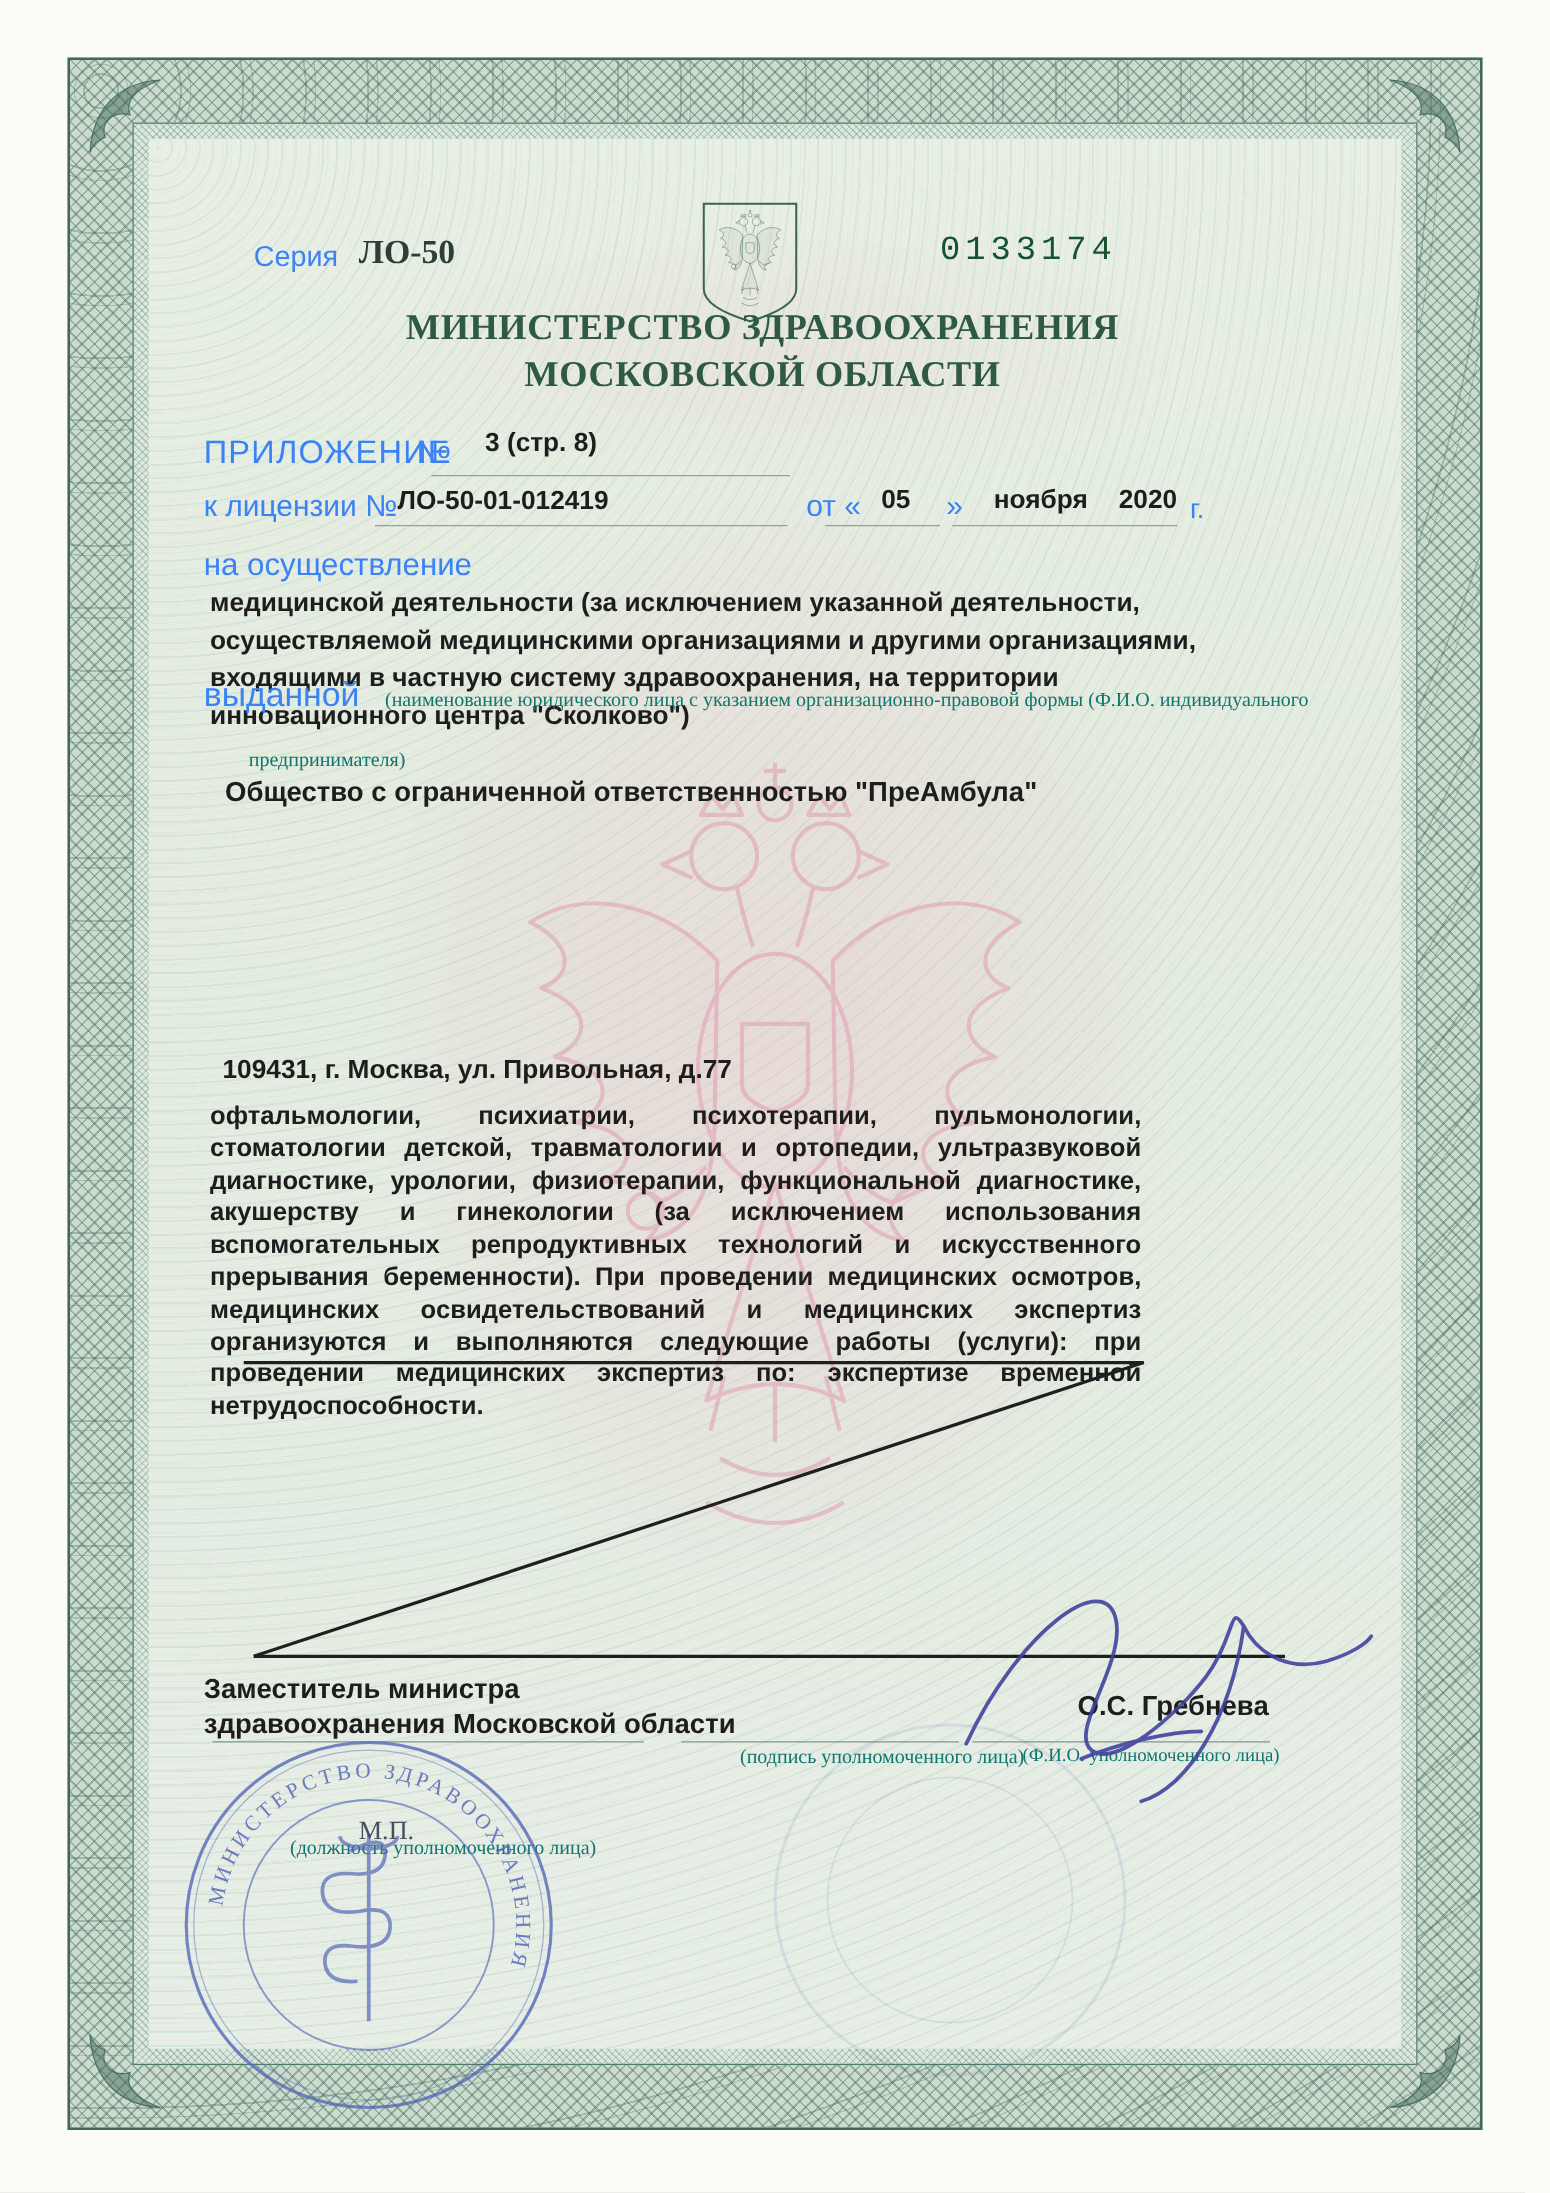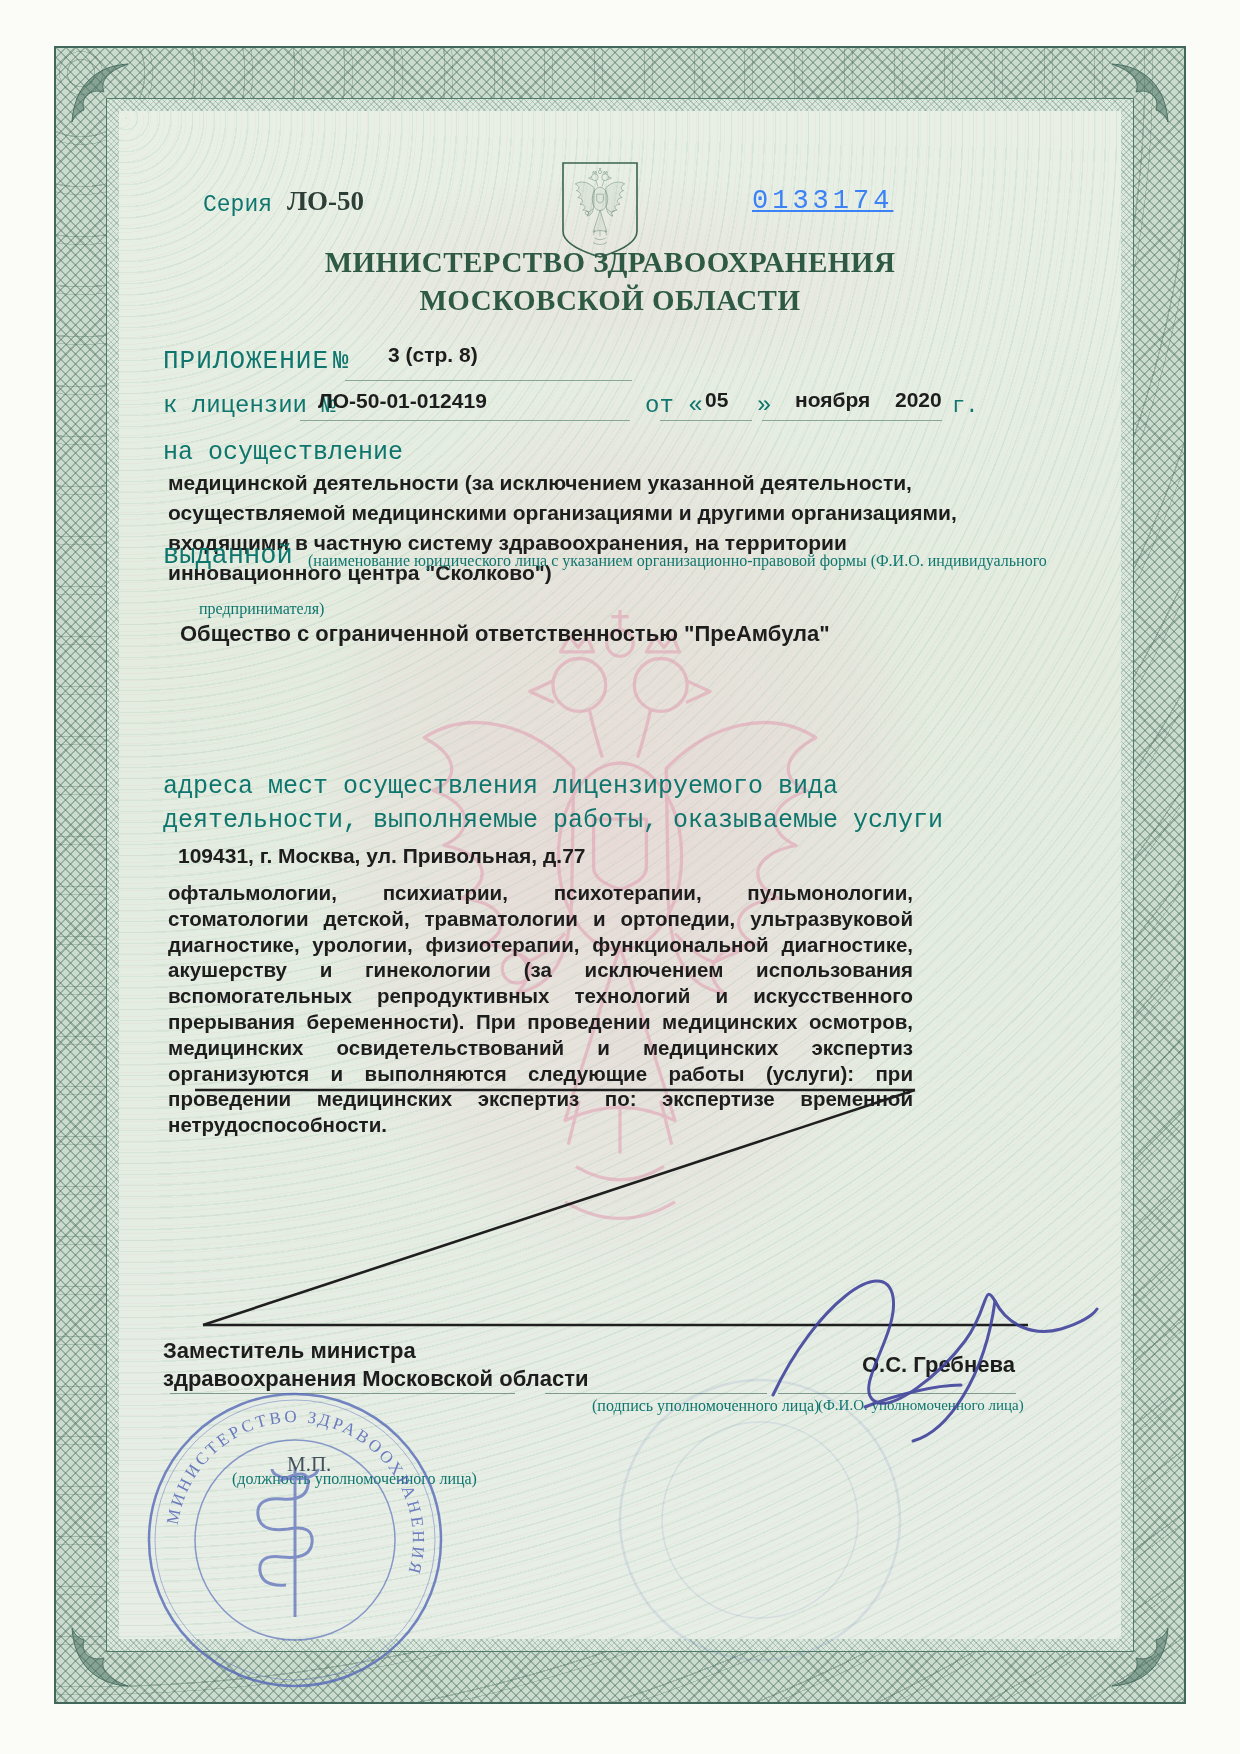--- a/index.html
+++ b/index.html
@@ -25,7 +25,7 @@
       linear-gradient(180deg,#e8f0e6 0%,#e3ecdf 35%,#e6eee6 100%);}
   .corner{position:absolute;width:70px;height:70px;color:#41685a;opacity:.9;}
   
-  .gs{font-family:Liberation Mono, monospace;color:#0f766e;}
+  .gs{font-family:Liberation Sans, sans-serif;color:#3b82f6;}
   .filled{font-family:"Liberation Sans",sans-serif;font-weight:bold;color:#1d1d1d;}
   .abs{position:absolute;}
   .title{font-family:"Liberation Serif",serif;font-weight:bold;color:#2e5a45;font-size:29px;

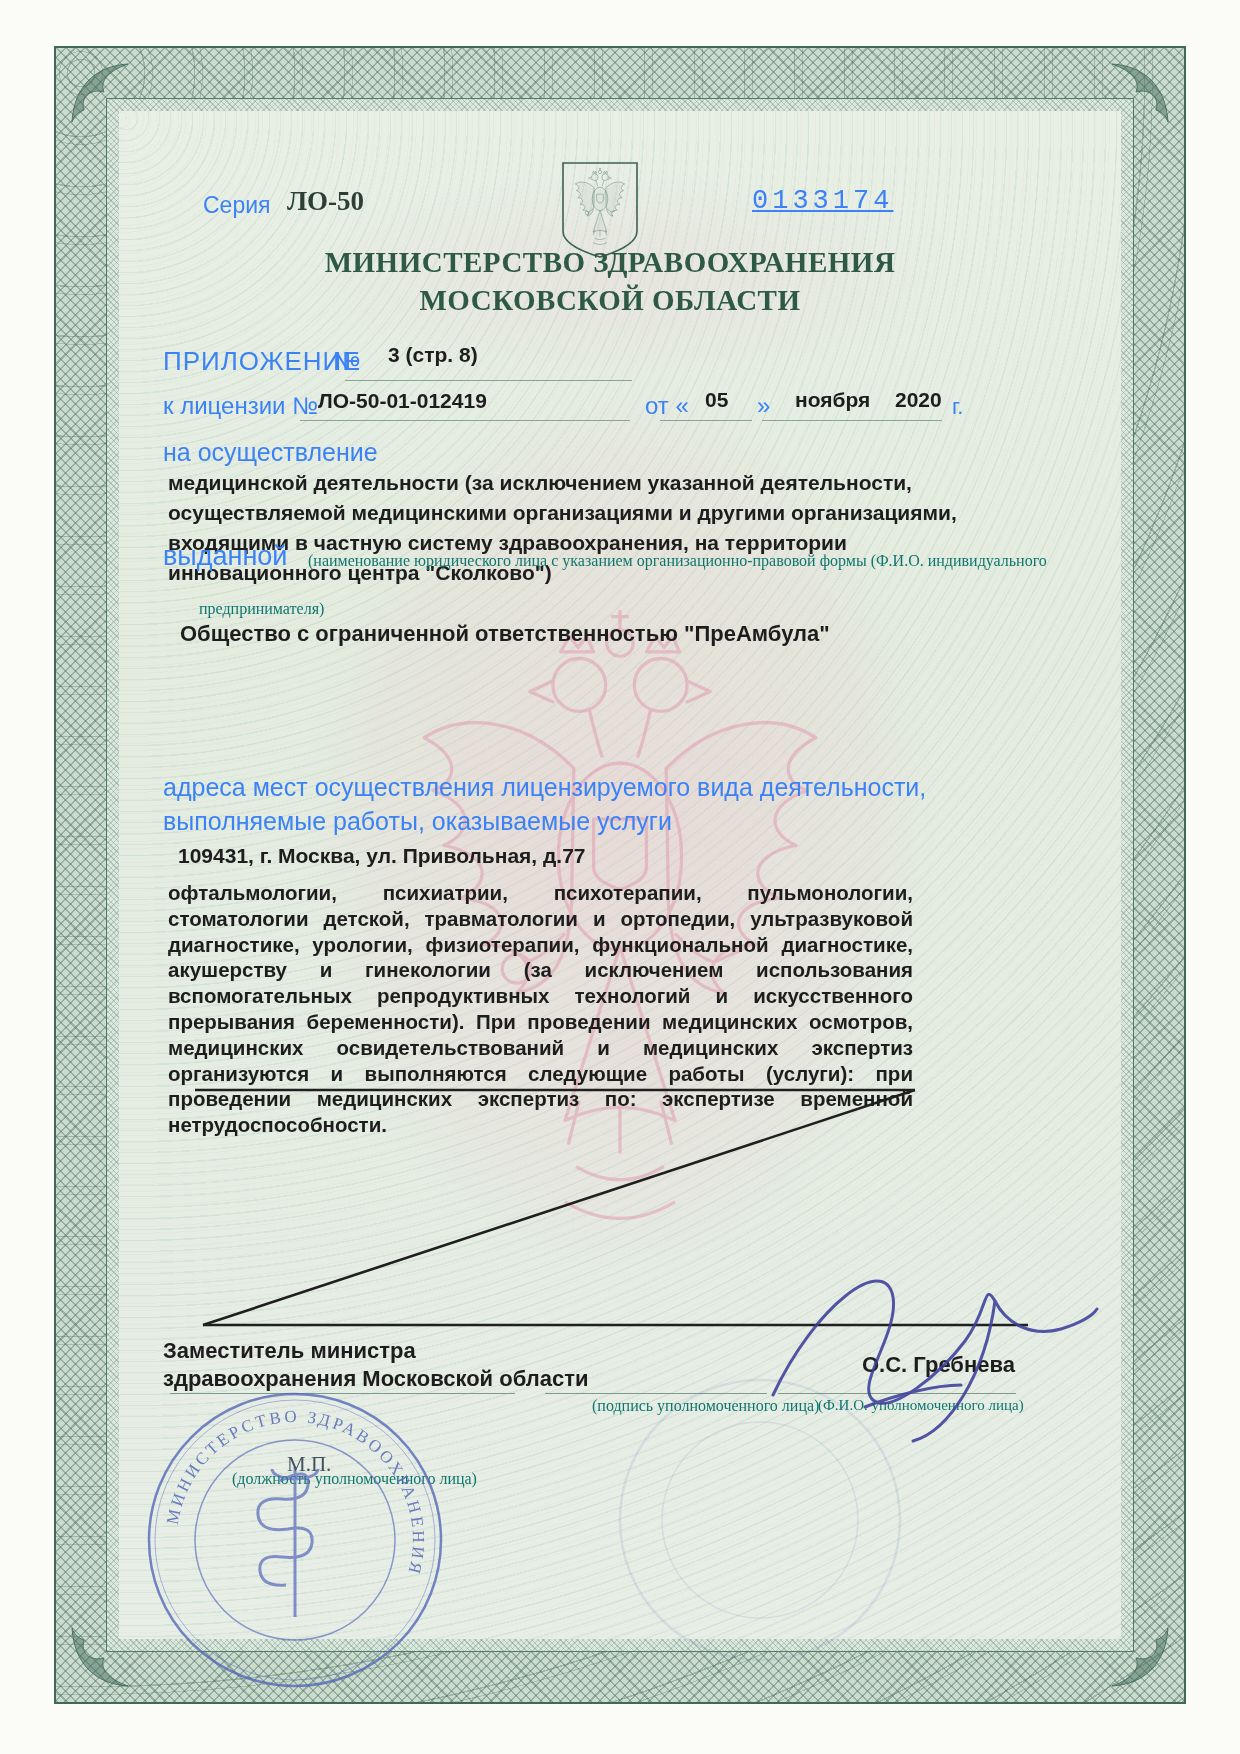--- a/index.html
+++ b/index.html
@@ -33,7 +33,7 @@
   .note{font-family:"Liberation Serif",serif;color:#0f766e;font-size:16px;margin-left:36px;}
   .fline{position:absolute;height:0;border-bottom:1.5px solid #8aa795;}
   .sline{position:absolute;height:0;border-bottom:1px solid #7d9a8b;}
-  .mono{font-family:"Liberation Mono",monospace;color:#3b82f6;text-decoration:underline;}
+  .mono{font-family:"Liberation Mono",monospace;color:#14532d;}
   svg{display:block;}
 </style>
 </head>

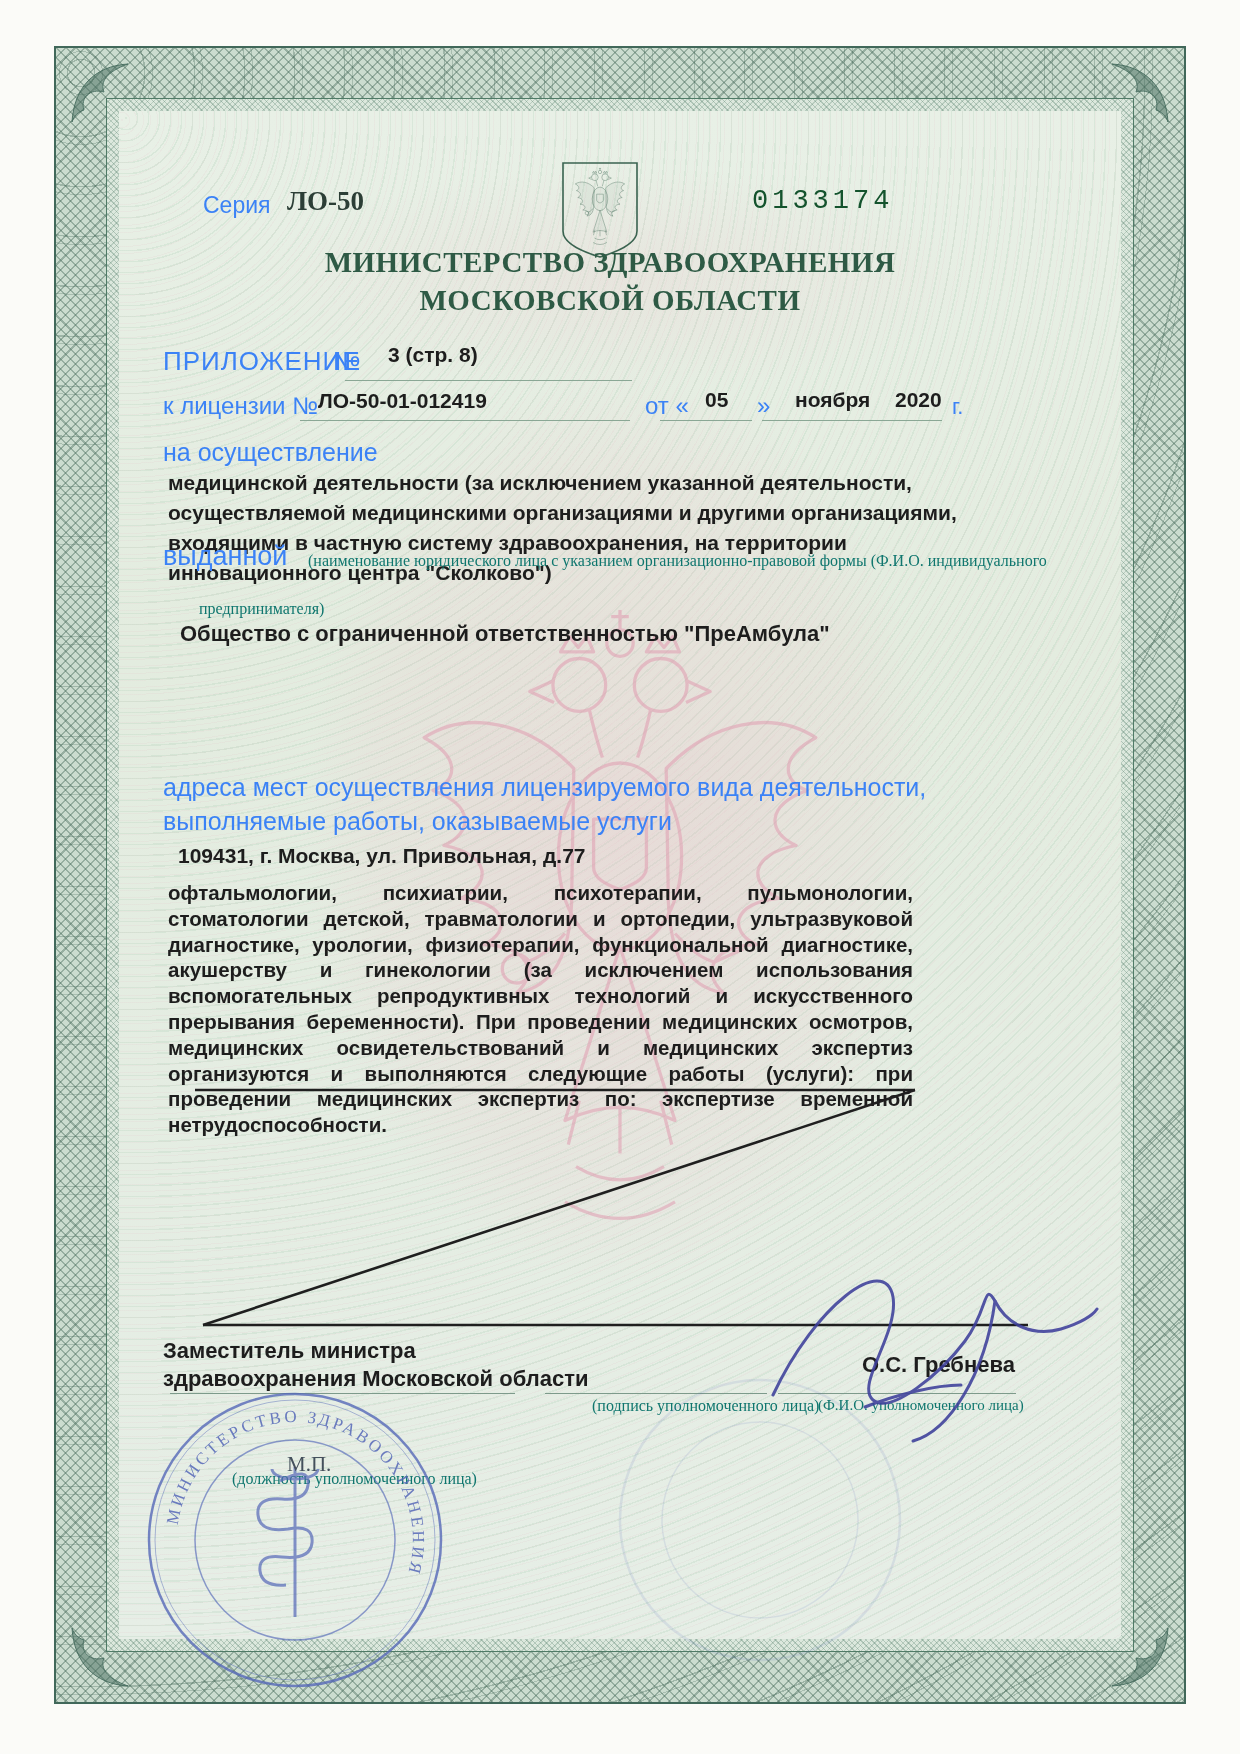--- a/index.html
+++ b/index.html
@@ -127,7 +127,6 @@
   <span class="abs note" style="left:163px;top:600px">предпринимателя)</span>
   <div class="abs filled" style="left:180px;top:621px;font-size:22px">Общество с ограниченной ответственностью "ПреАмбула"</div>
 
-  <div class="abs gs" style="left:163px;top:770px;width:825px;font-size:25px;line-height:34px">адреса мест осуществления лицензируемого вида деятельности, выполняемые работы, оказываемые услуги</div>
   <div class="abs filled" style="left:178px;top:844px;font-size:21px">109431, г. Москва, ул. Привольная, д.77</div>
   <div class="abs filled" style="left:168px;top:880px;width:745px;font-size:20.5px;line-height:25.8px;text-align:justify">офтальмологии, психиатрии, психотерапии, пульмонологии, стоматологии детской, травматологии и ортопедии, ультразвуковой диагностике, урологии, физиотерапии, функциональной диагностике, акушерству и гинекологии (за исключением использования вспомогательных репродуктивных технологий и искусственного прерывания беременности). При проведении медицинских осмотров, медицинских освидетельствований и медицинских экспертиз организуются и выполняются следующие работы (услуги): при проведении медицинских экспертиз по: экспертизе временной нетрудоспособности.</div>
 

